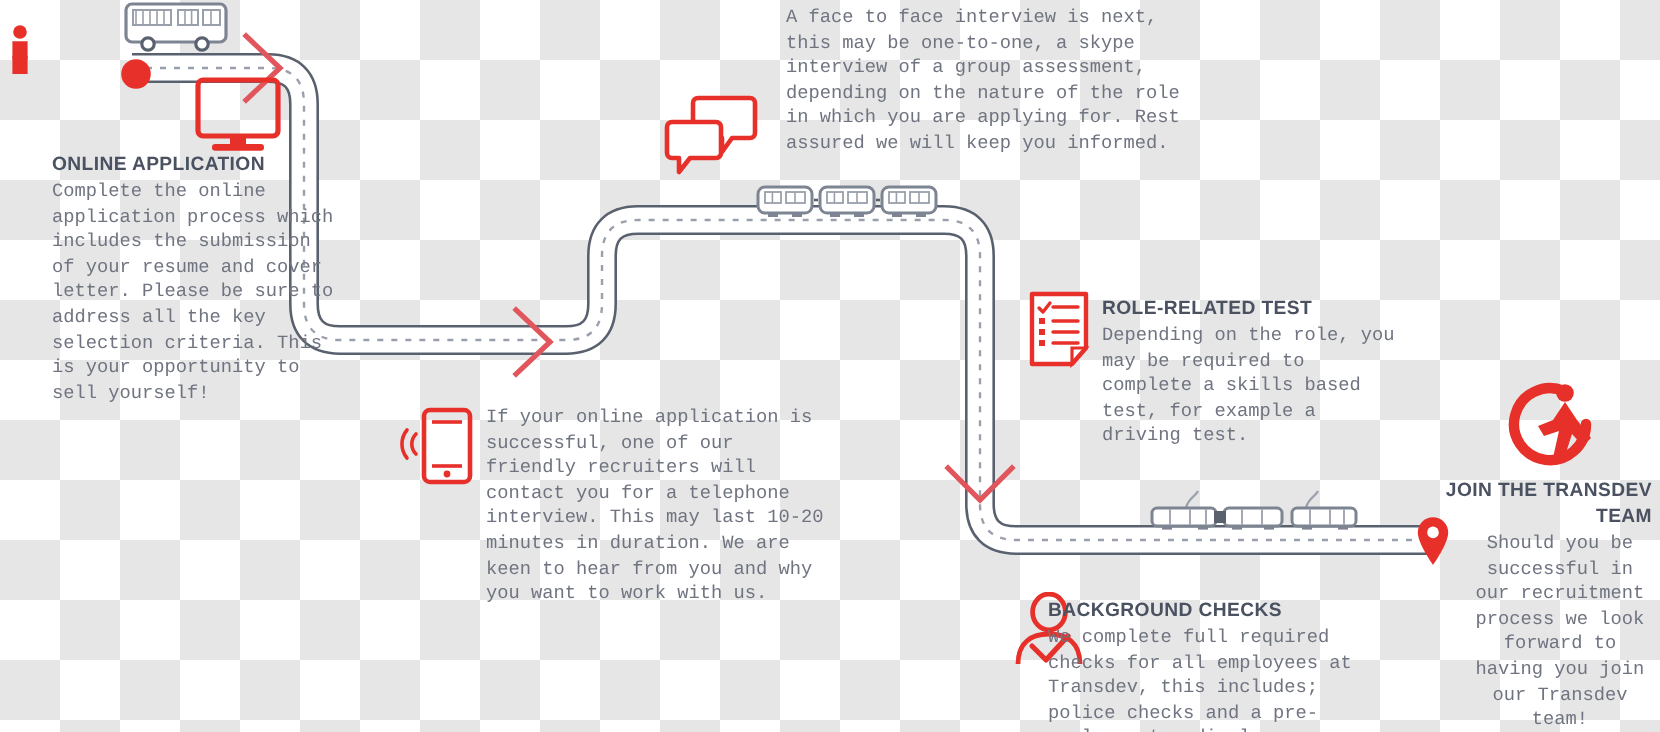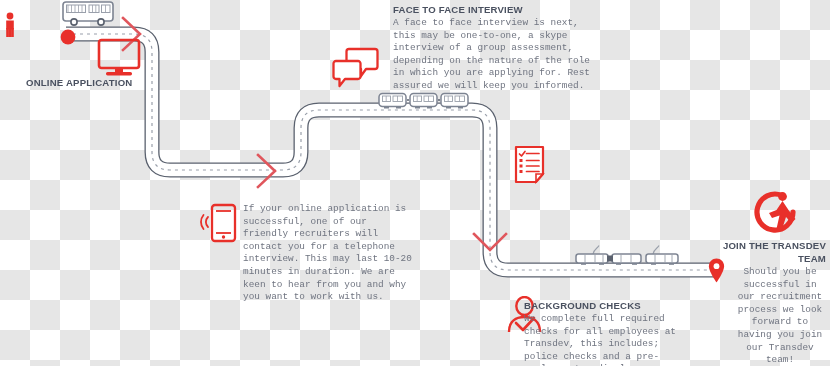--- a/index.html
+++ b/index.html
@@ -293,7 +293,6 @@
   </div>
 
   <div class="block" id="blk-face">
-    <p class="head">FACE TO FACE INTERVIEW</p>
     <p class="body">A face to face interview is next, this may be one-to-one, a skype interview of a group assessment, depending on the nature of the role in which you are applying for. Rest assured we will keep you informed.</p>
   </div>
 

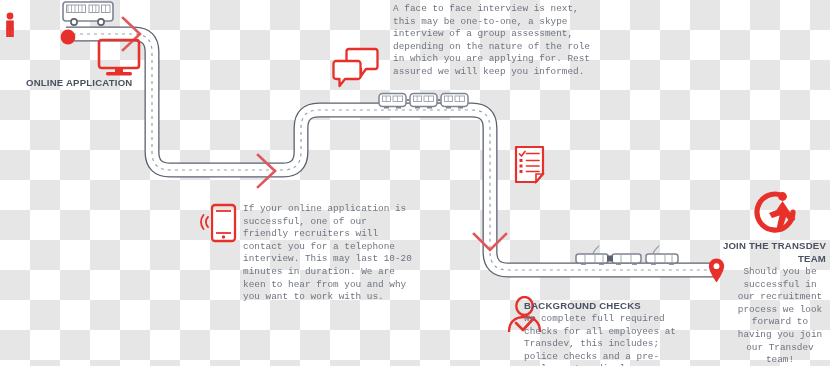--- a/index.html
+++ b/index.html
@@ -286,6 +286,7 @@
 
   <div class="block" id="blk-online">
     <p class="head">ONLINE APPLICATION</p>
+    <p class="body">Complete the online application process which includes the submission of your resume and cover letter. Please be sure to address all the key selection criteria. This is your opportunity to sell yourself!</p>
   </div>
 
   <div class="block" id="blk-phone">

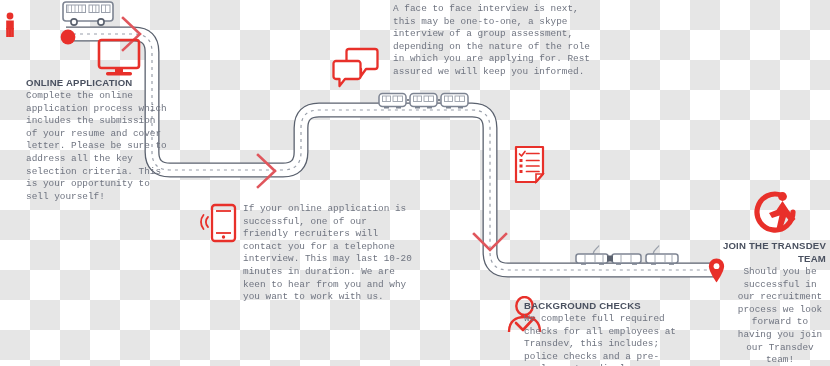--- a/index.html
+++ b/index.html
@@ -297,6 +297,10 @@
     <p class="body">A face to face interview is next, this may be one-to-one, a skype interview of a group assessment, depending on the nature of the role in which you are applying for. Rest assured we will keep you informed.</p>
   </div>
 
+  <div class="block" id="blk-role">
+    <p class="head">ROLE-RELATED TEST</p>
+    <p class="body">Depending on the role, you may be required to complete a skills based test, for example a driving test.</p>
+  </div>
 
   <div class="block" id="blk-bg">
     <p class="head">BACKGROUND CHECKS</p>

